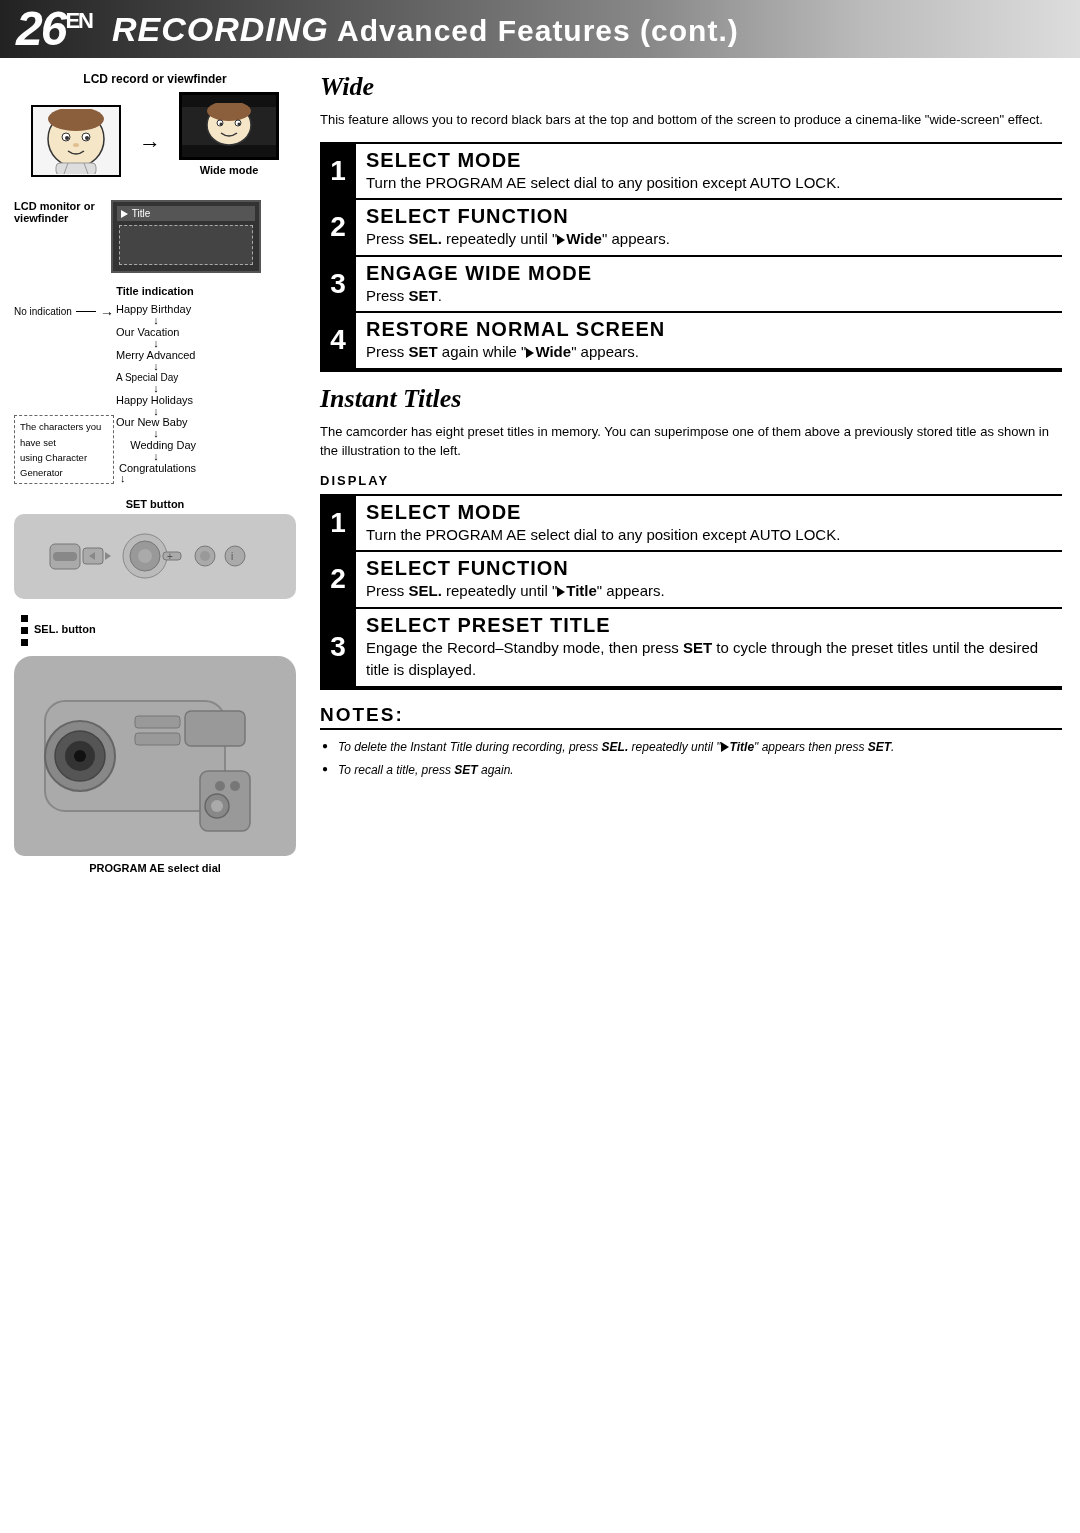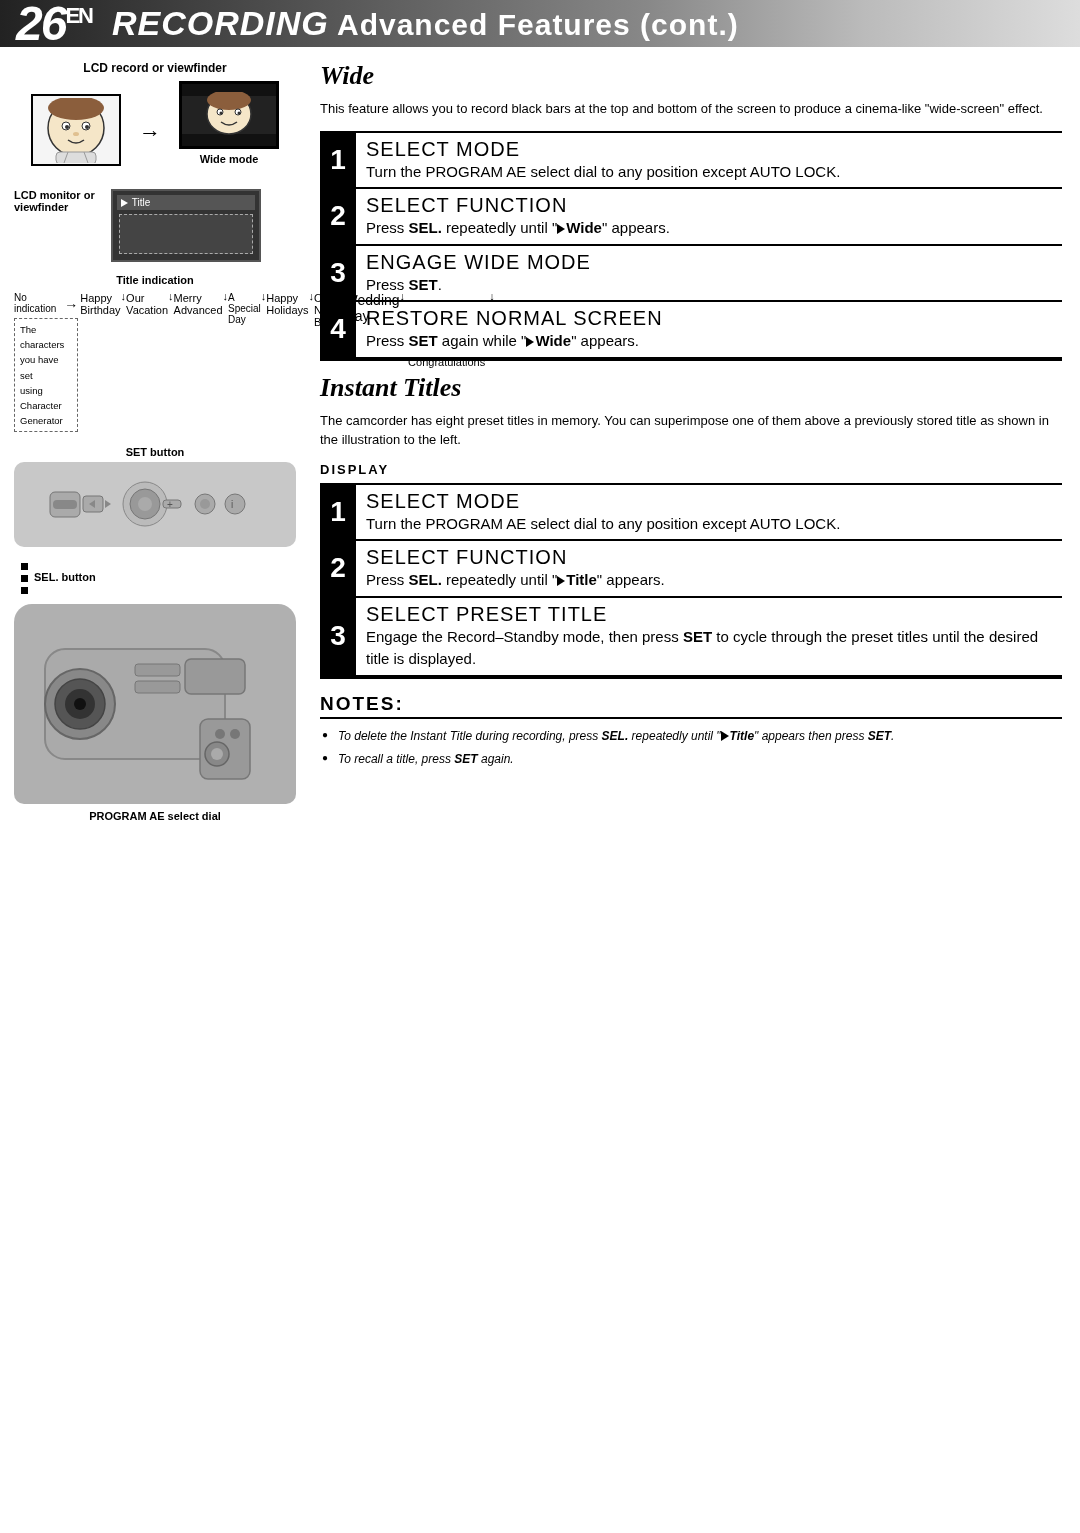--- a/index.html
+++ b/index.html
@@ -18,7 +18,7 @@
       display: flex;
       align-items: center;
       padding: 6px 16px;
-      height: 47px;
+      height: 58px;
     }
     .header-page-num {
       font-size: 48px;

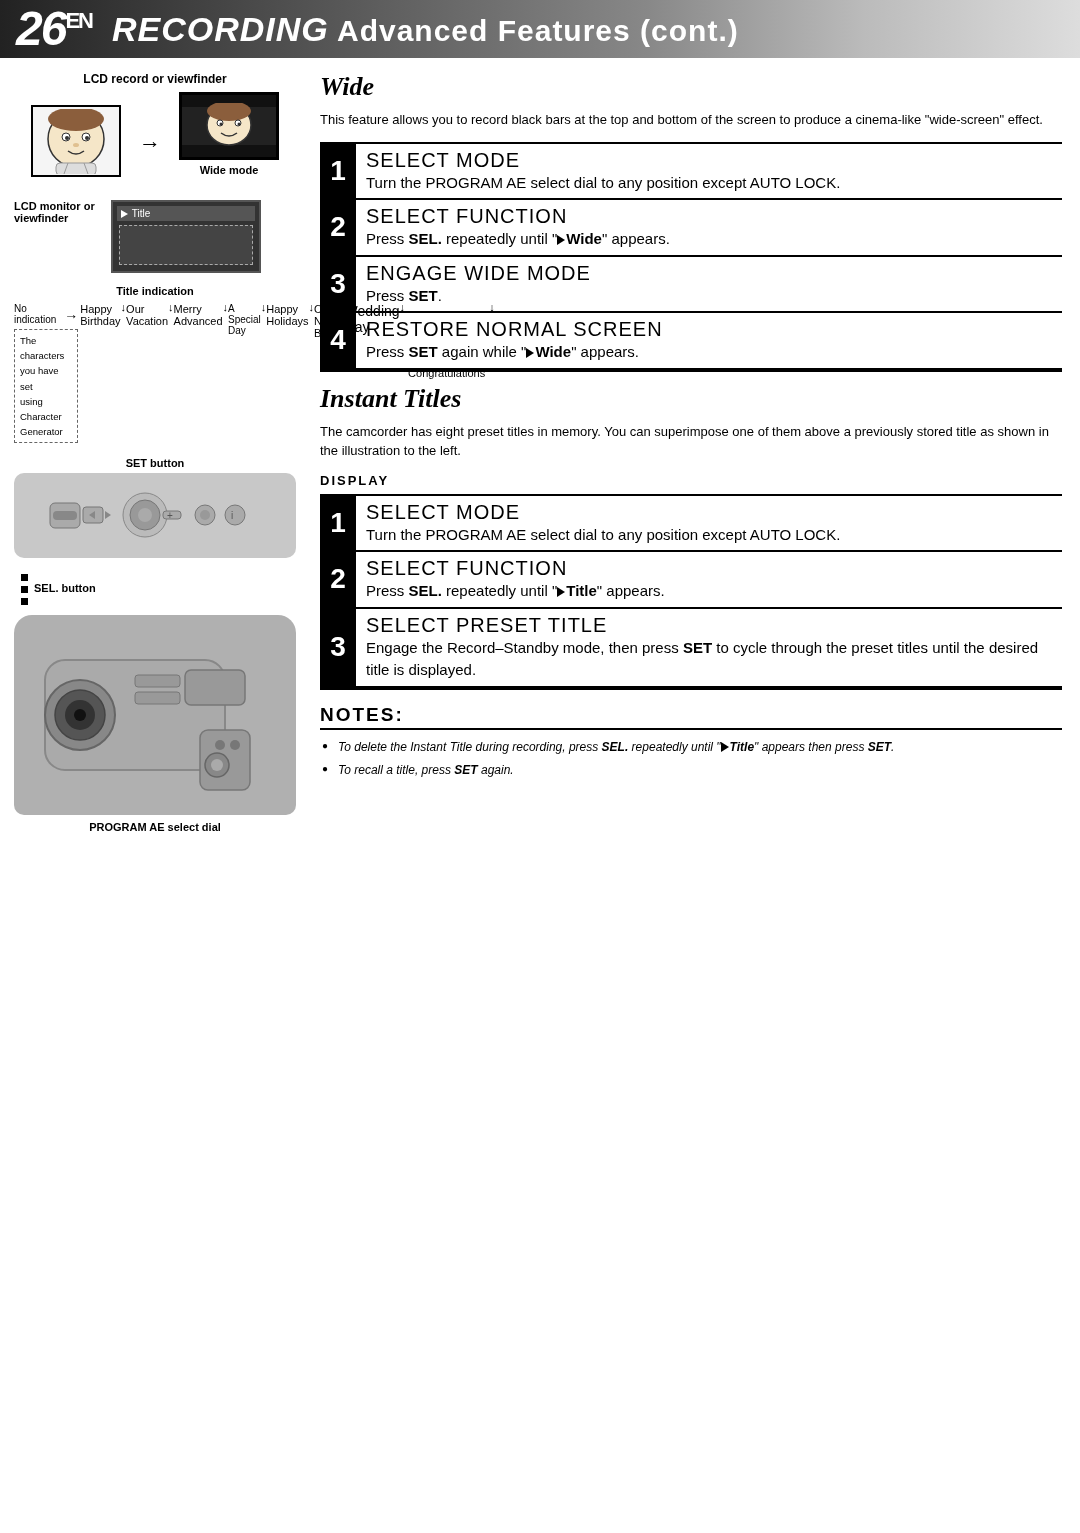--- a/index.html
+++ b/index.html
@@ -251,7 +251,7 @@
 
     .step-heading {
       font-size: 20px;
-      font-weight: 400;
+      font-weight: 700;
       letter-spacing: 1px;
       font-family: Arial Black, Arial, sans-serif;
       text-transform: uppercase;

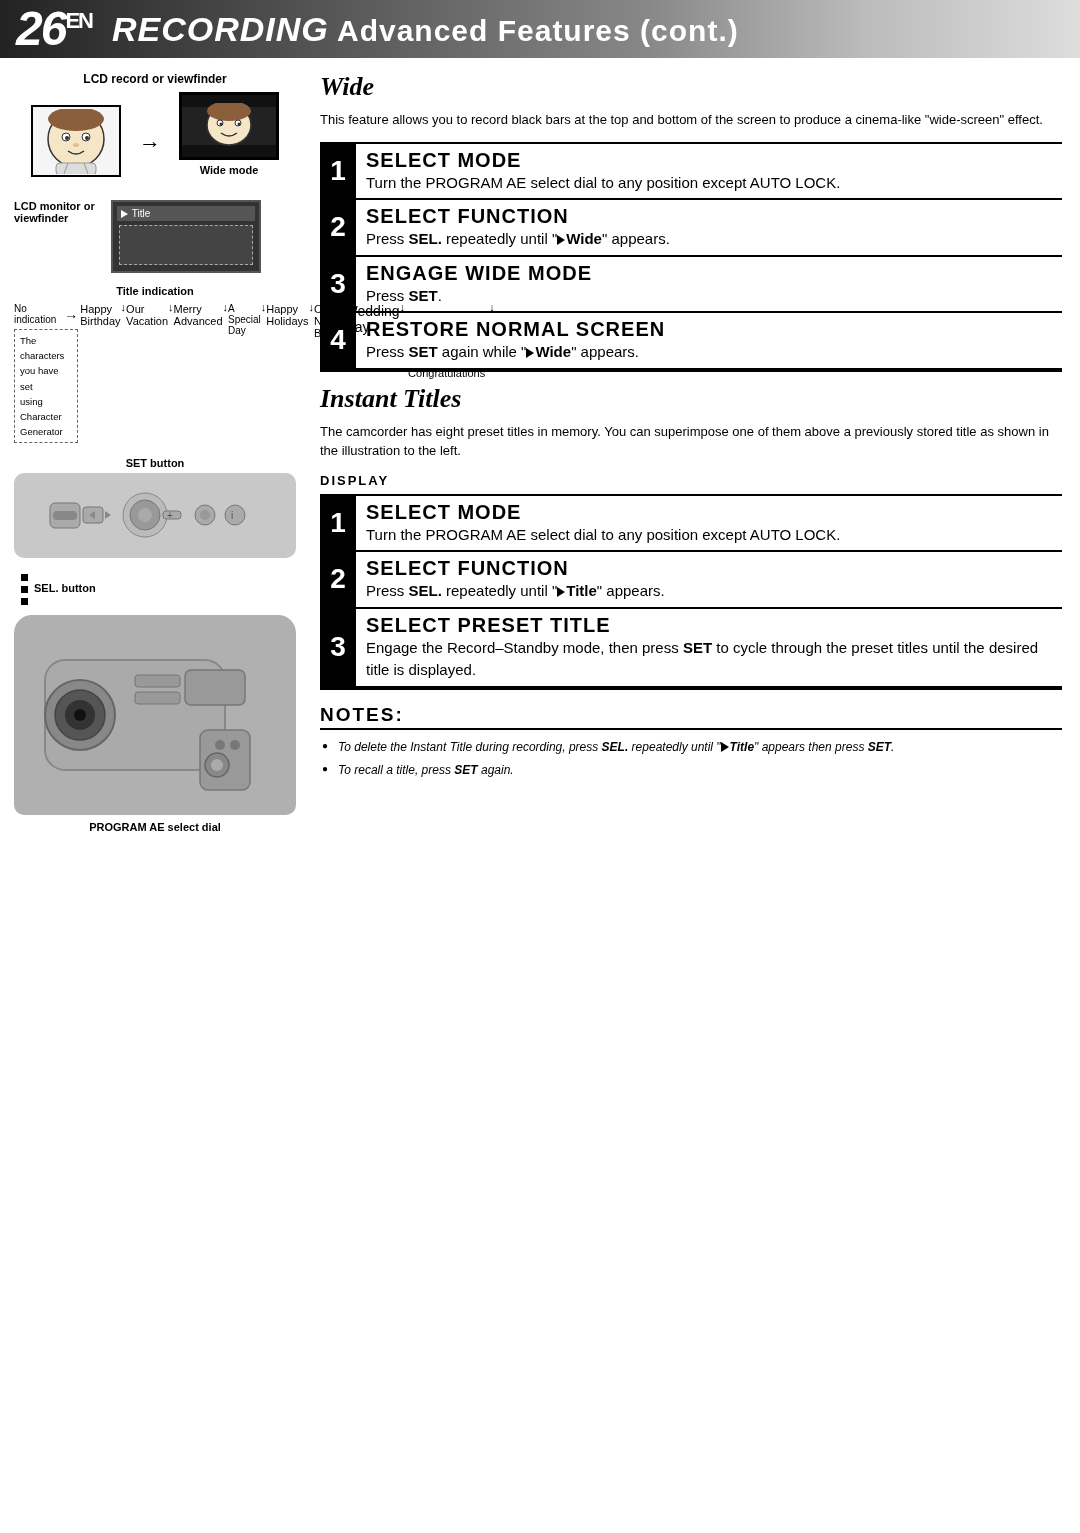--- a/index.html
+++ b/index.html
@@ -435,7 +435,7 @@
         </div>
       </div>
 
-      <div style="display:flex;flex-direction:row;padding-left:2px;">
+      <div style="display:flex;flex-direction:column;padding-left:2px;">
         <div style="font-size:11px;margin-bottom:1px;">Happy Birthday</div>
         <div style="text-align:center;font-size:11px;line-height:0.9;">↓</div>
         <div style="font-size:11px;margin-bottom:1px;">Our Vacation</div>

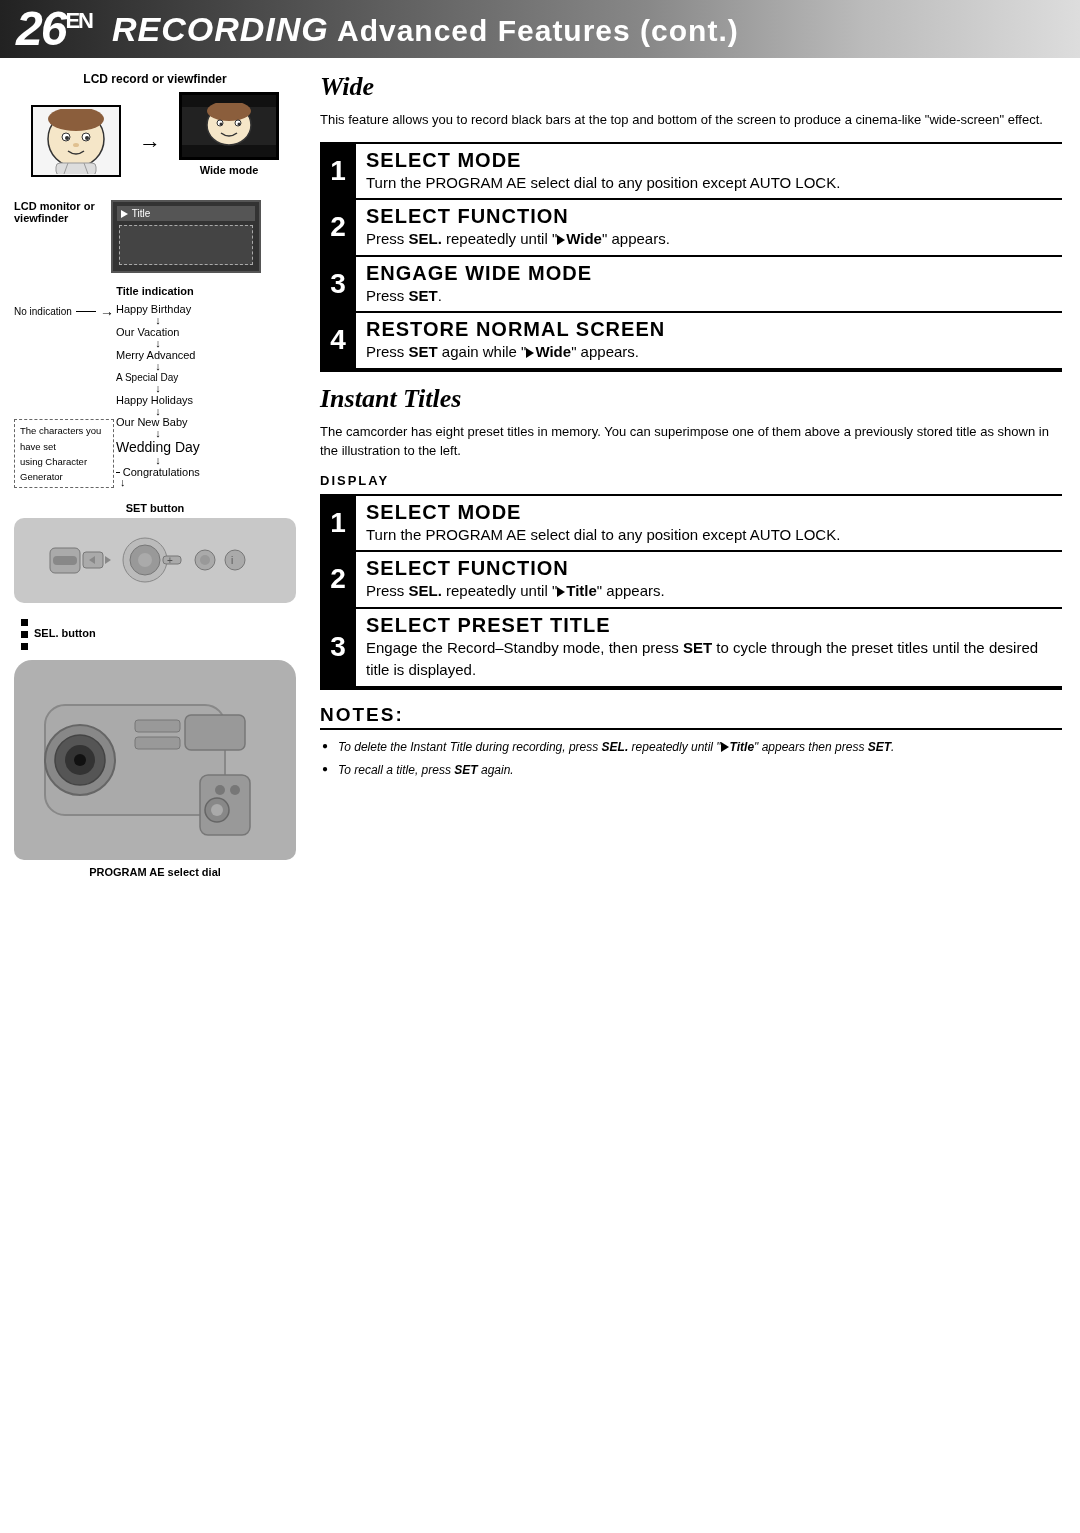--- a/index.html
+++ b/index.html
@@ -448,7 +448,7 @@
         <div style="text-align:center;font-size:11px;line-height:0.9;">↓</div>
         <div style="font-size:11px;margin-bottom:1px;">Our New Baby</div>
         <div style="text-align:center;font-size:11px;line-height:0.9;">↓</div>
-        <div style="font-size:14px;margin-bottom:1px;">Wedding Day</div>
+        <div style="font-size:11px;margin-bottom:1px;text-align:right;">Wedding Day</div>
         <div style="text-align:center;font-size:11px;line-height:0.9;">↓</div>
         <div style="font-size:11px;display:flex;align-items:center;">
           <span style="flex:1;border-bottom:1px solid #000;margin-right:3px;"></span>

